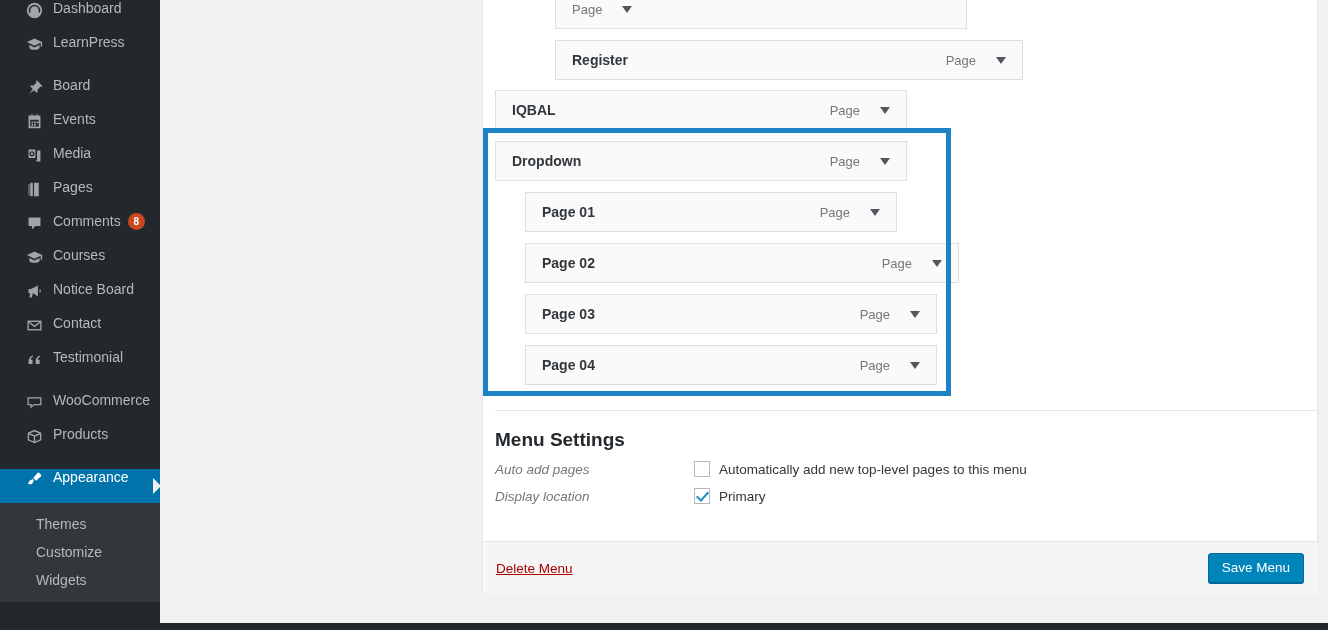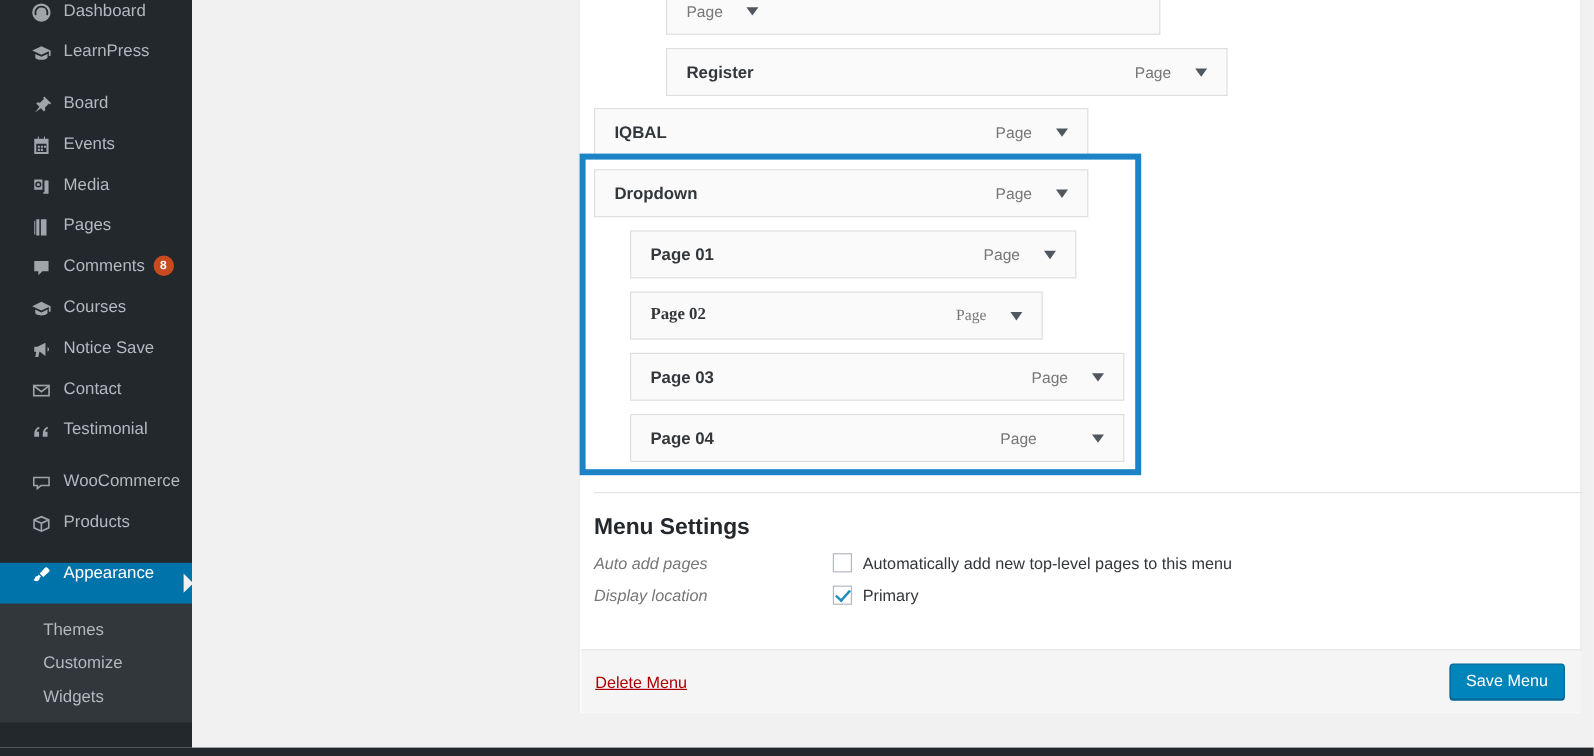--- a/index.html
+++ b/index.html
@@ -457,7 +457,7 @@
             </span>
         </li>
 
-        <li class="menu-row" style="left:42px; top:243px; width:344px;font-family:Liberation Serif, serif;">
+        <li class="menu-row" style="left:42px; top:243px; width:434px;">
           <span class="mr-title">Page 02</span>
           <span class="mr-type">Page</span>
           <span class="mr-toggle">

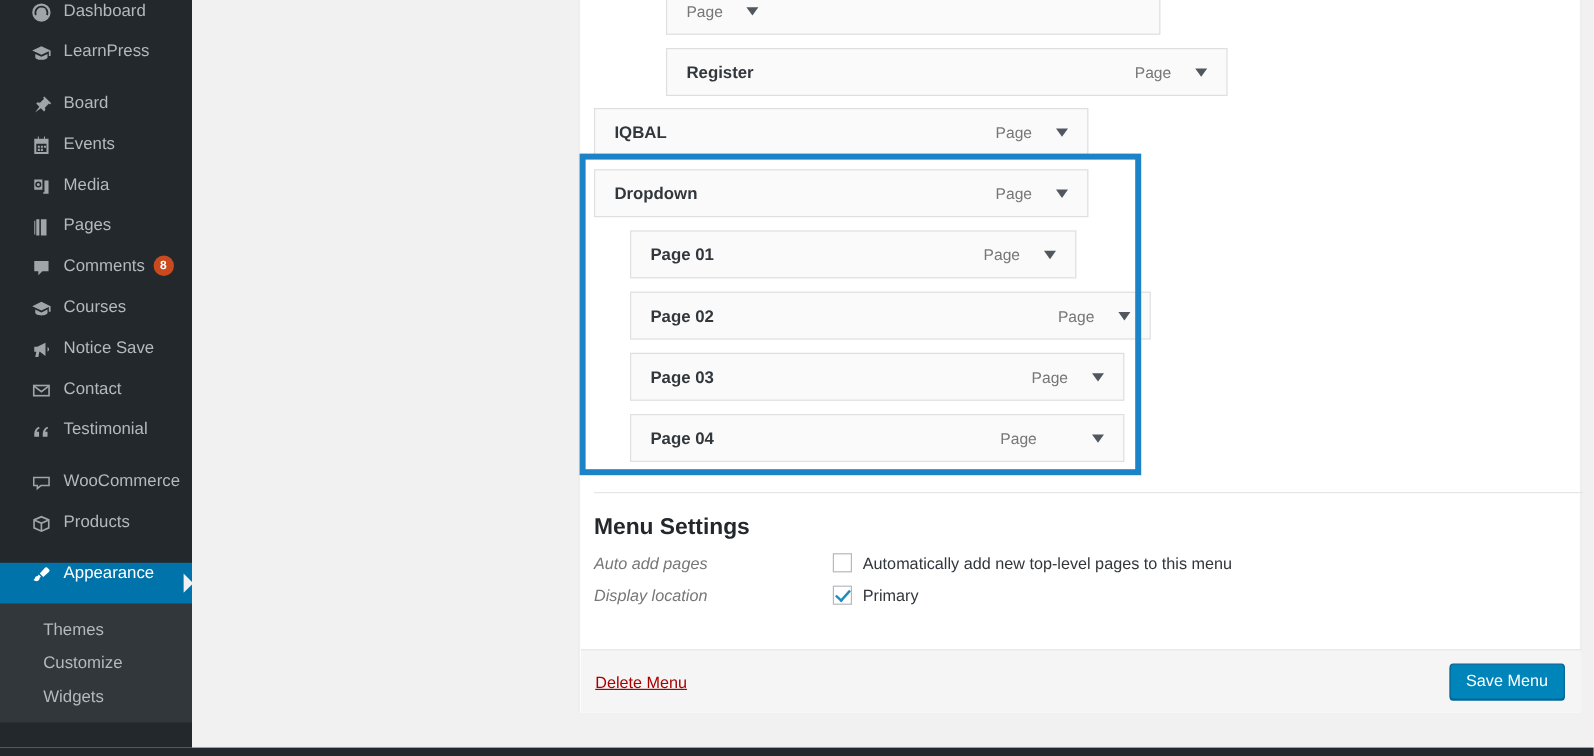--- a/index.html
+++ b/index.html
@@ -349,7 +349,7 @@
             <path d="M14 3L6 7H3v5h2l-1 5h3l1-5h.5l5.5 4V3zm2 4.2v4.6c.9-.4 1.5-1.3 1.5-2.3S16.9 7.6 16 7.2z"></path>
           </svg>
       </span>
-      <span class="mi-label">Notice Save</span>
+      <span class="mi-label">Notice Board</span>
     </div>
     <div class="menu-item">
       <span class="mi-ico">

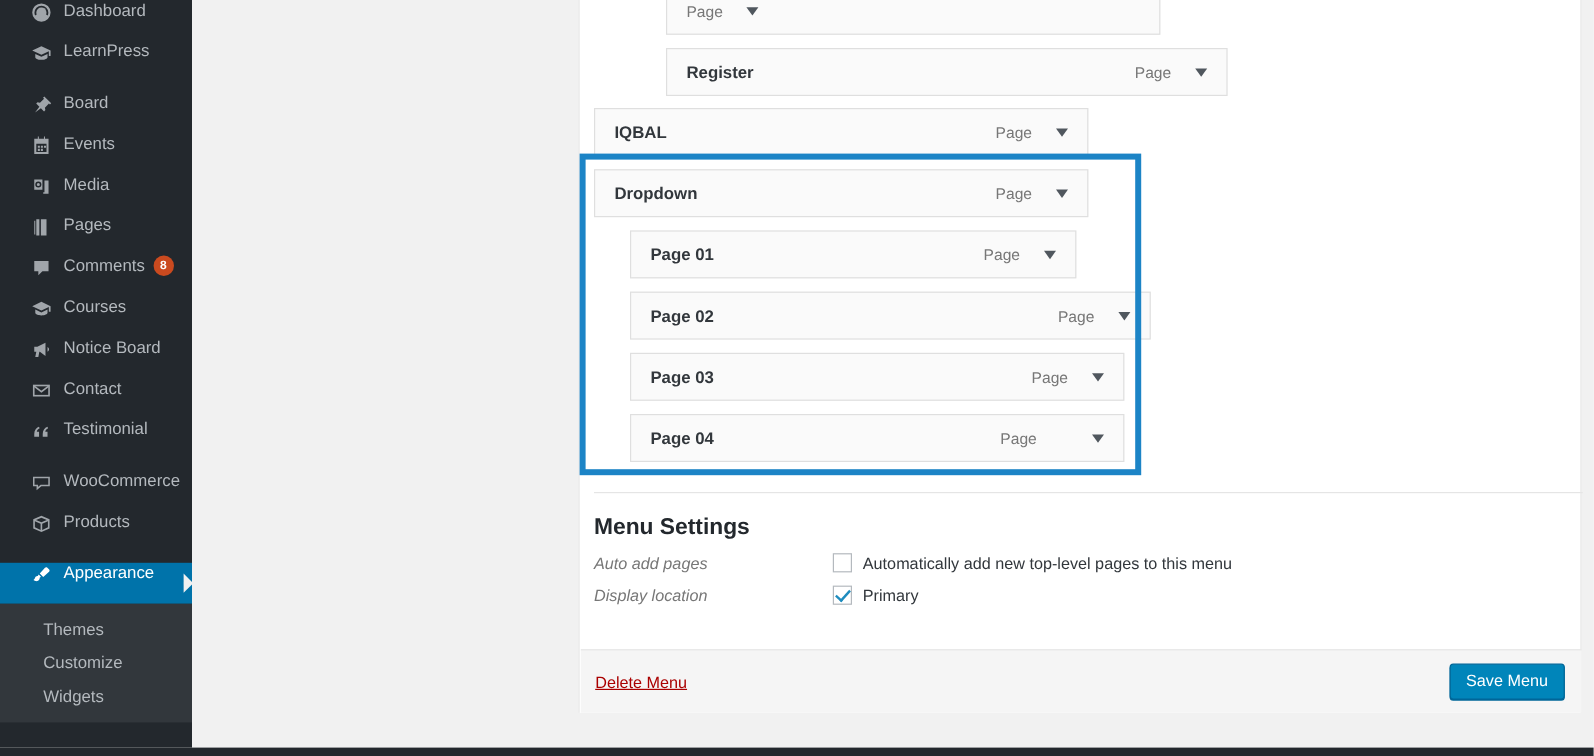--- a/index.html
+++ b/index.html
@@ -473,7 +473,7 @@
             </span>
         </li>
 
-        <li class="menu-row" style="left:42px; top:345px; width:412px;gap:26px;">
+        <li class="menu-row" style="left:42px; top:345px; width:412px;">
           <span class="mr-title">Page 04</span>
           <span class="mr-type">Page</span>
           <span class="mr-toggle">

